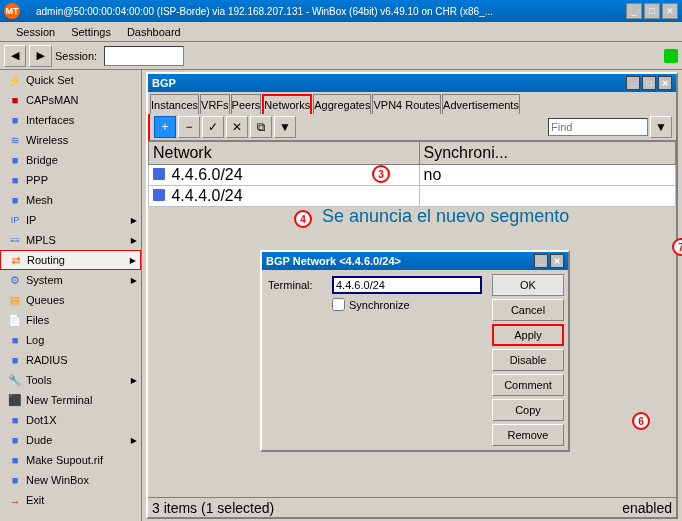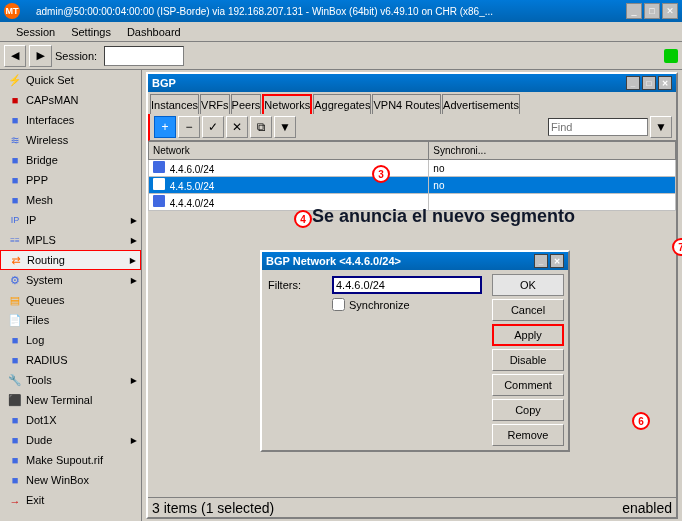--- a/index.html
+++ b/index.html
@@ -250,7 +250,7 @@
     .bgp-table {
       width: 100%;
       border-collapse: collapse;
-      font-size: 10px;
+      font-size: 16px;
       padding-left: 8px;
     }
     .bgp-table th {

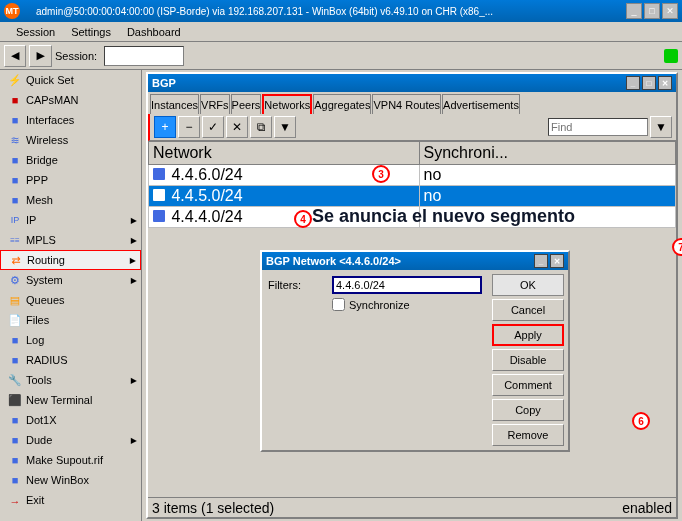--- a/index.html
+++ b/index.html
@@ -568,13 +568,6 @@
               </td>
               <td>no</td>
             </tr>
-            <tr class="selected">
-              <td>
-                <span class="row-icon" style="background:#fff;"></span>
-                <span>4.4.5.0/24</span>
-              </td>
-              <td>no</td>
-            </tr>
             <tr>
               <td>
                 <span class="row-icon"></span>

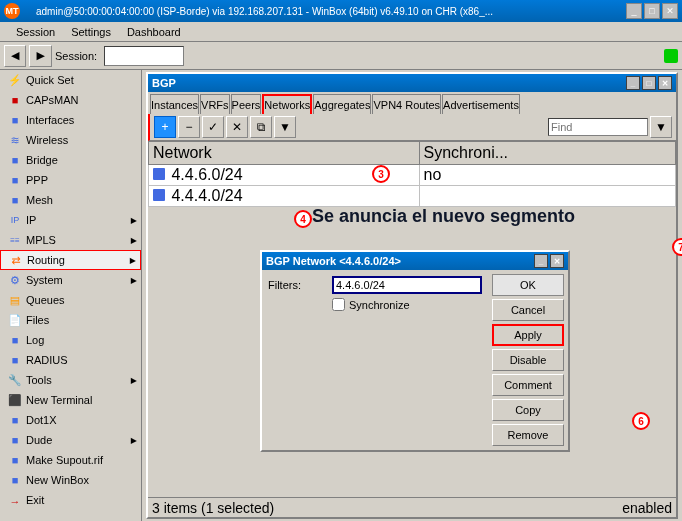--- a/index.html
+++ b/index.html
@@ -301,10 +301,10 @@
     .announce-text {
       position: absolute;
       top: 136px;
-      left: 170px;
+      left: 180px;
       font-size: 18px;
-      font-weight: bold;
-      color: #0f172a;
+      font-weight: normal;
+      color: #0369a1;
       z-index: 15;
       white-space: nowrap;
     }

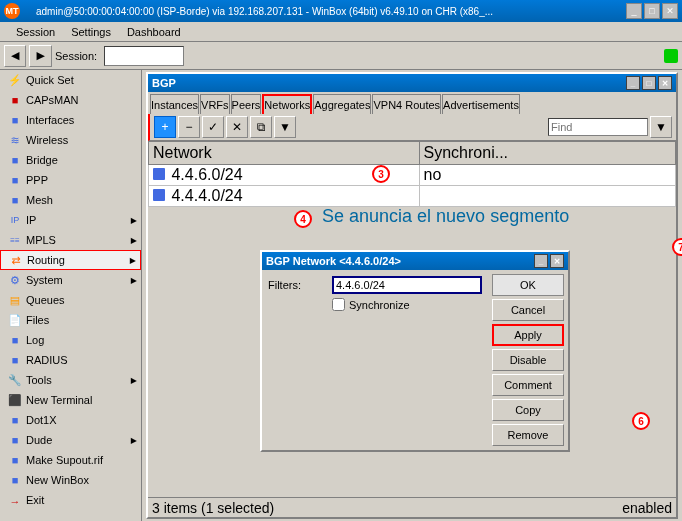--- a/index.html
+++ b/index.html
@@ -598,7 +598,7 @@
       <div class="dialog-with-buttons">
         <div class="dialog-left">
           <div class="dialog-row">
-            <span class="dialog-label">Filters:</span>
+            <span class="dialog-label">Terminal:</span>
             <input class="dialog-input" type="text" value="4.4.6.0/24" style="width: 140px;">
           </div>
           <div class="dialog-check-row" style="margin-top: 4px;">

